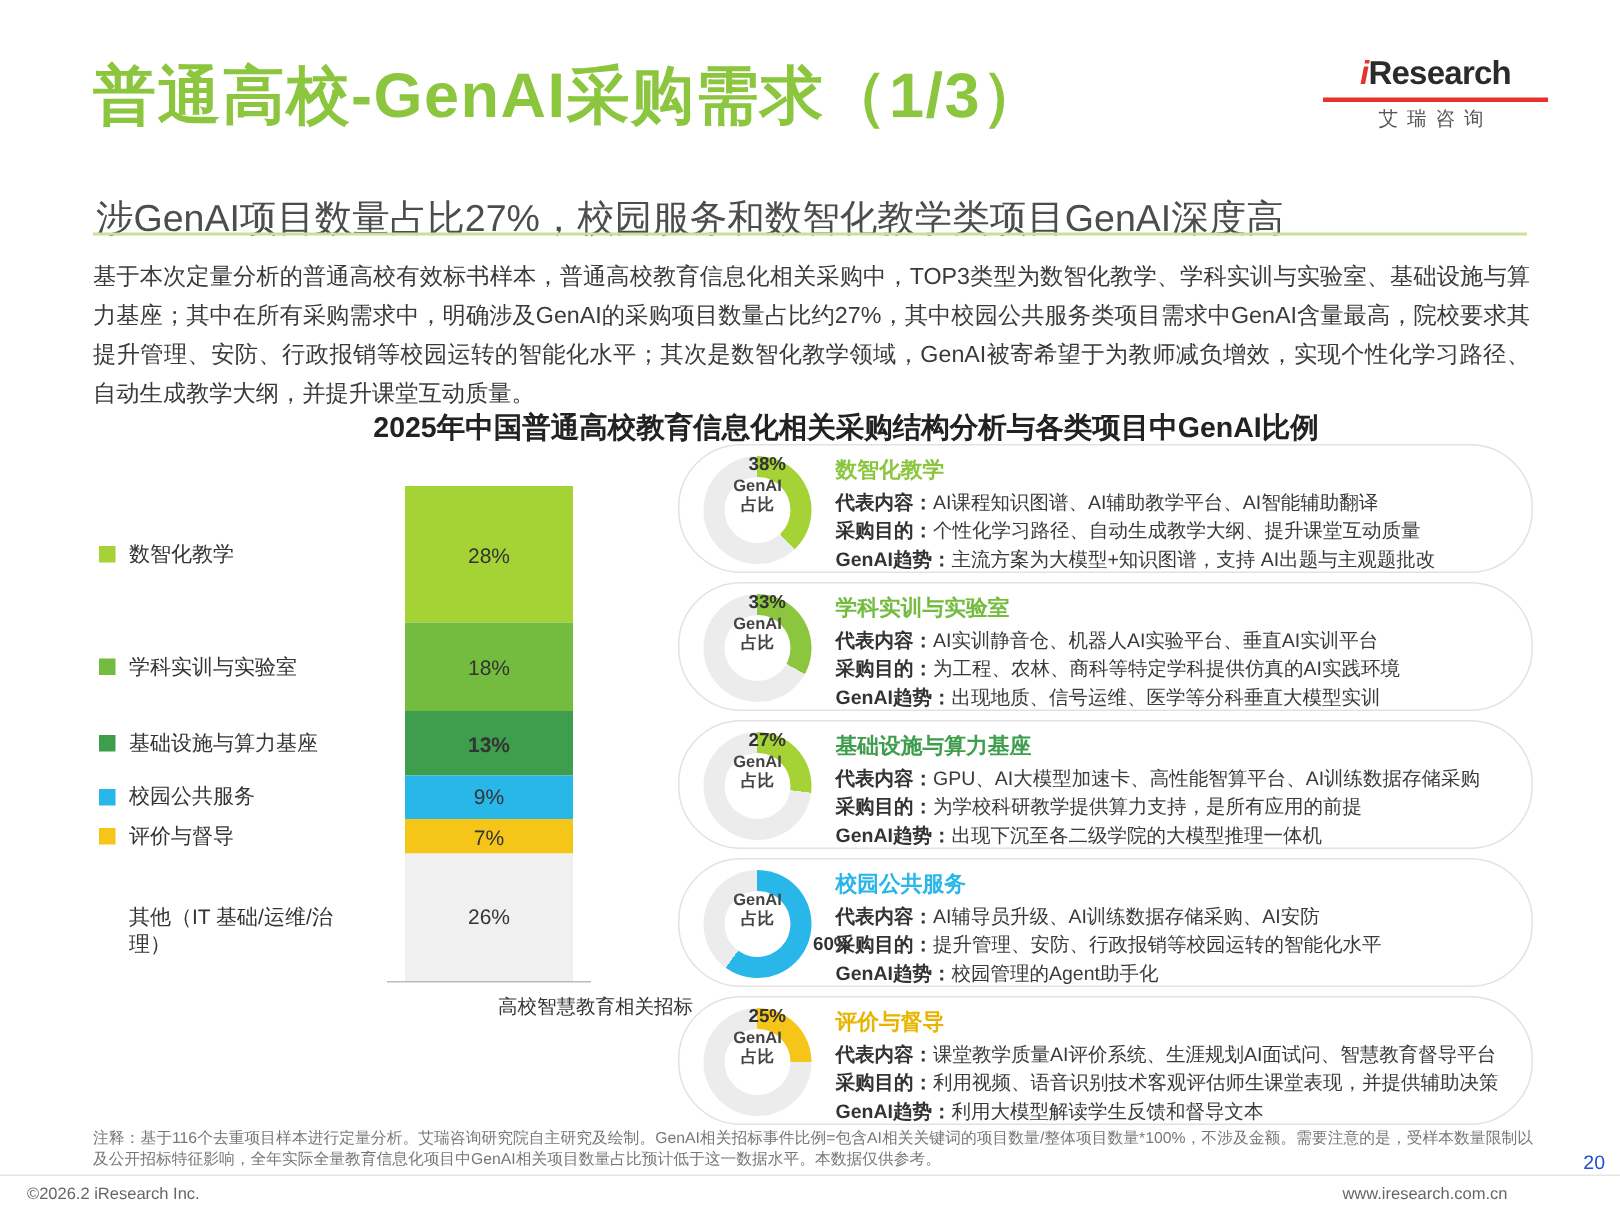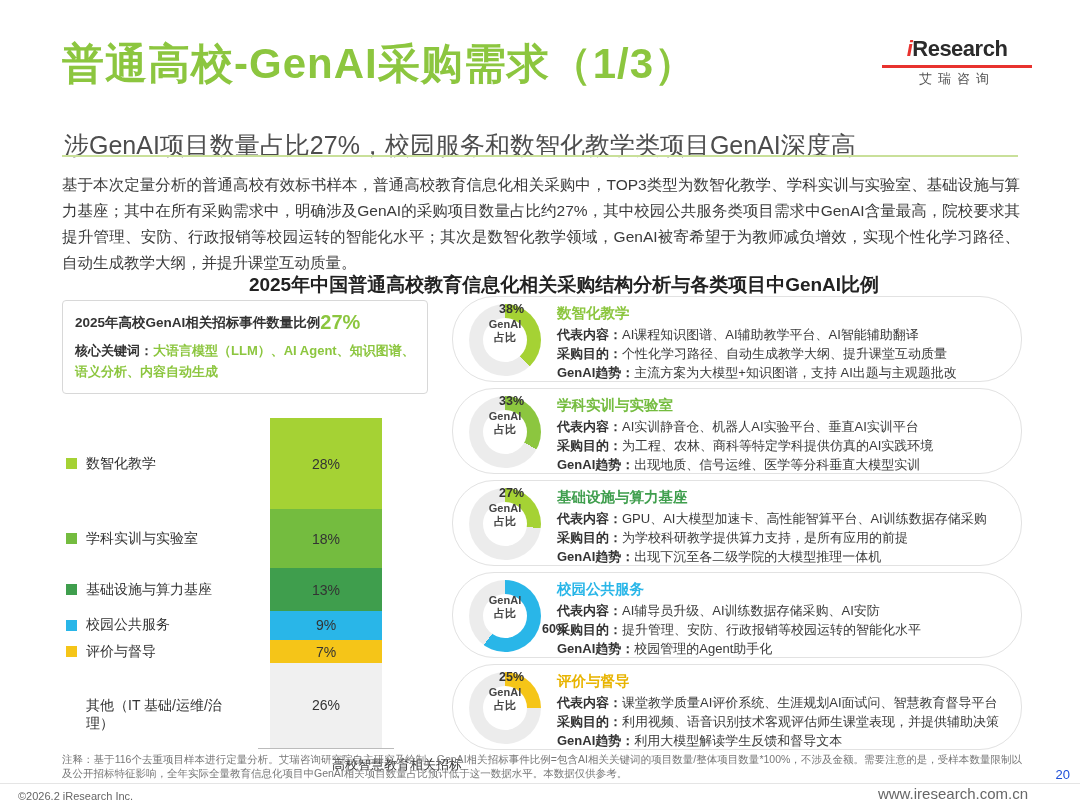--- a/index.html
+++ b/index.html
@@ -171,15 +171,6 @@
   <div class="chart-title">2025年中国普通高校教育信息化相关采购结构分析与各类项目中GenAI比例</div>
 
   <div class="left">
-    <div class="keybox">
-      <div class="line1">
-        <span>2025年高校GenAI相关招标事件数量比例</span><span class="pct">27%</span>
-      </div>
-      <div class="line2">
-        <span>核心关键词：</span><span class="kw">大语言模型（LLM）、AI Agent、知识图谱、</span>
-      </div>
-      <div class="line3">语义分析、内容自动生成</div>
-    </div>
 
     <div class="bar-area">
       <div class="legend" id="legend">

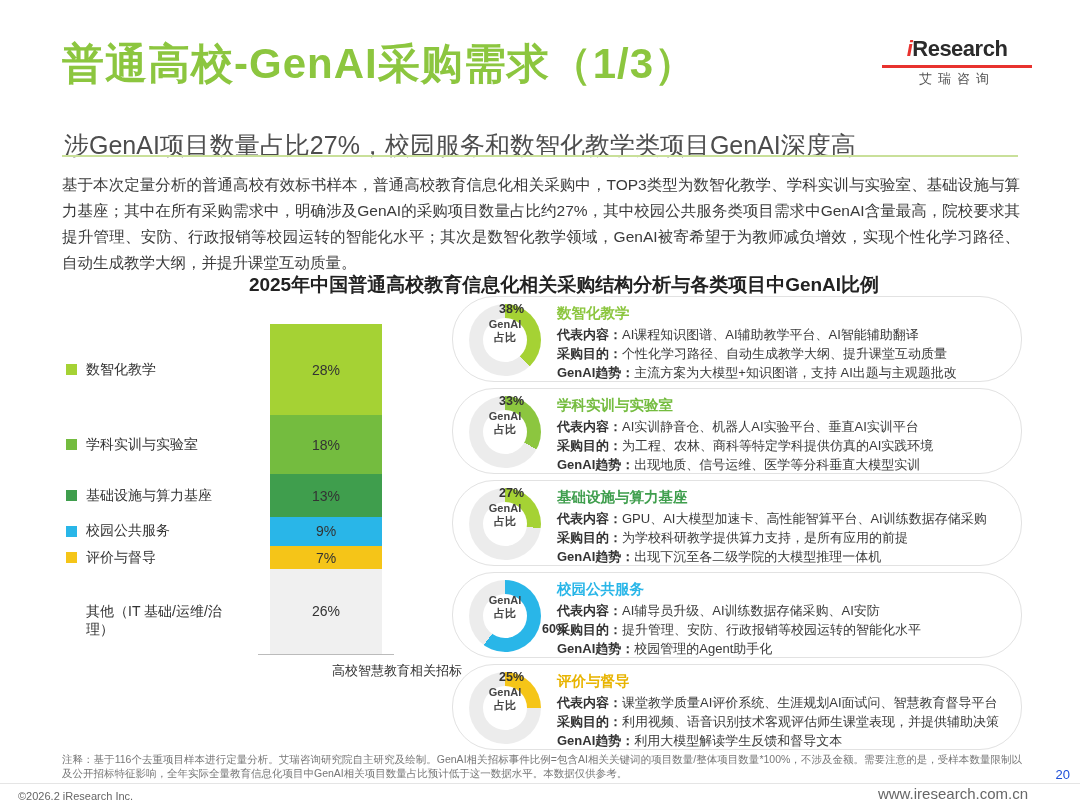--- a/index.html
+++ b/index.html
@@ -206,7 +206,7 @@
           <div class="seg" style="height: 58.8119px; background: rgb(116, 188, 63);">
             <span>18%</span>
           </div>
-          <div class="seg" style="height: 42.4752px; background: rgb(63, 158, 77);">
+          <div class="seg" style="height: 42.4752px; background: rgb(63, 158, 77); font-weight: bold;">
             <span>13%</span>
           </div>
           <div class="seg" style="height: 29.4059px; background: rgb(41, 182, 232);">

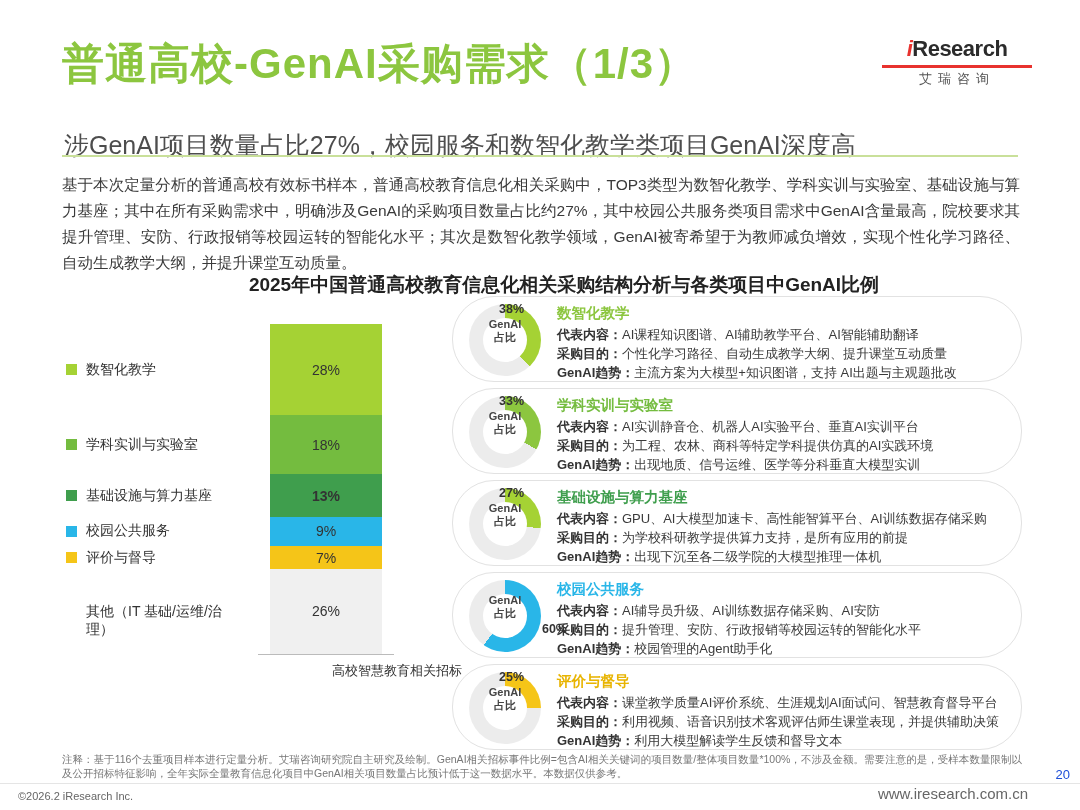--- a/index.html
+++ b/index.html
@@ -138,8 +138,8 @@
     font-size: 11px; color: #666;
   }
   .foot-right {
-    position: absolute; right: 52px; bottom: 8px;
-    font-size: 15px; color: #666;
+    position: absolute; right: 75px; bottom: 8px;
+    font-size: 11px; color: #666;
   }
   .pagenum {
     position: absolute; right: 10px; bottom: 28px;

